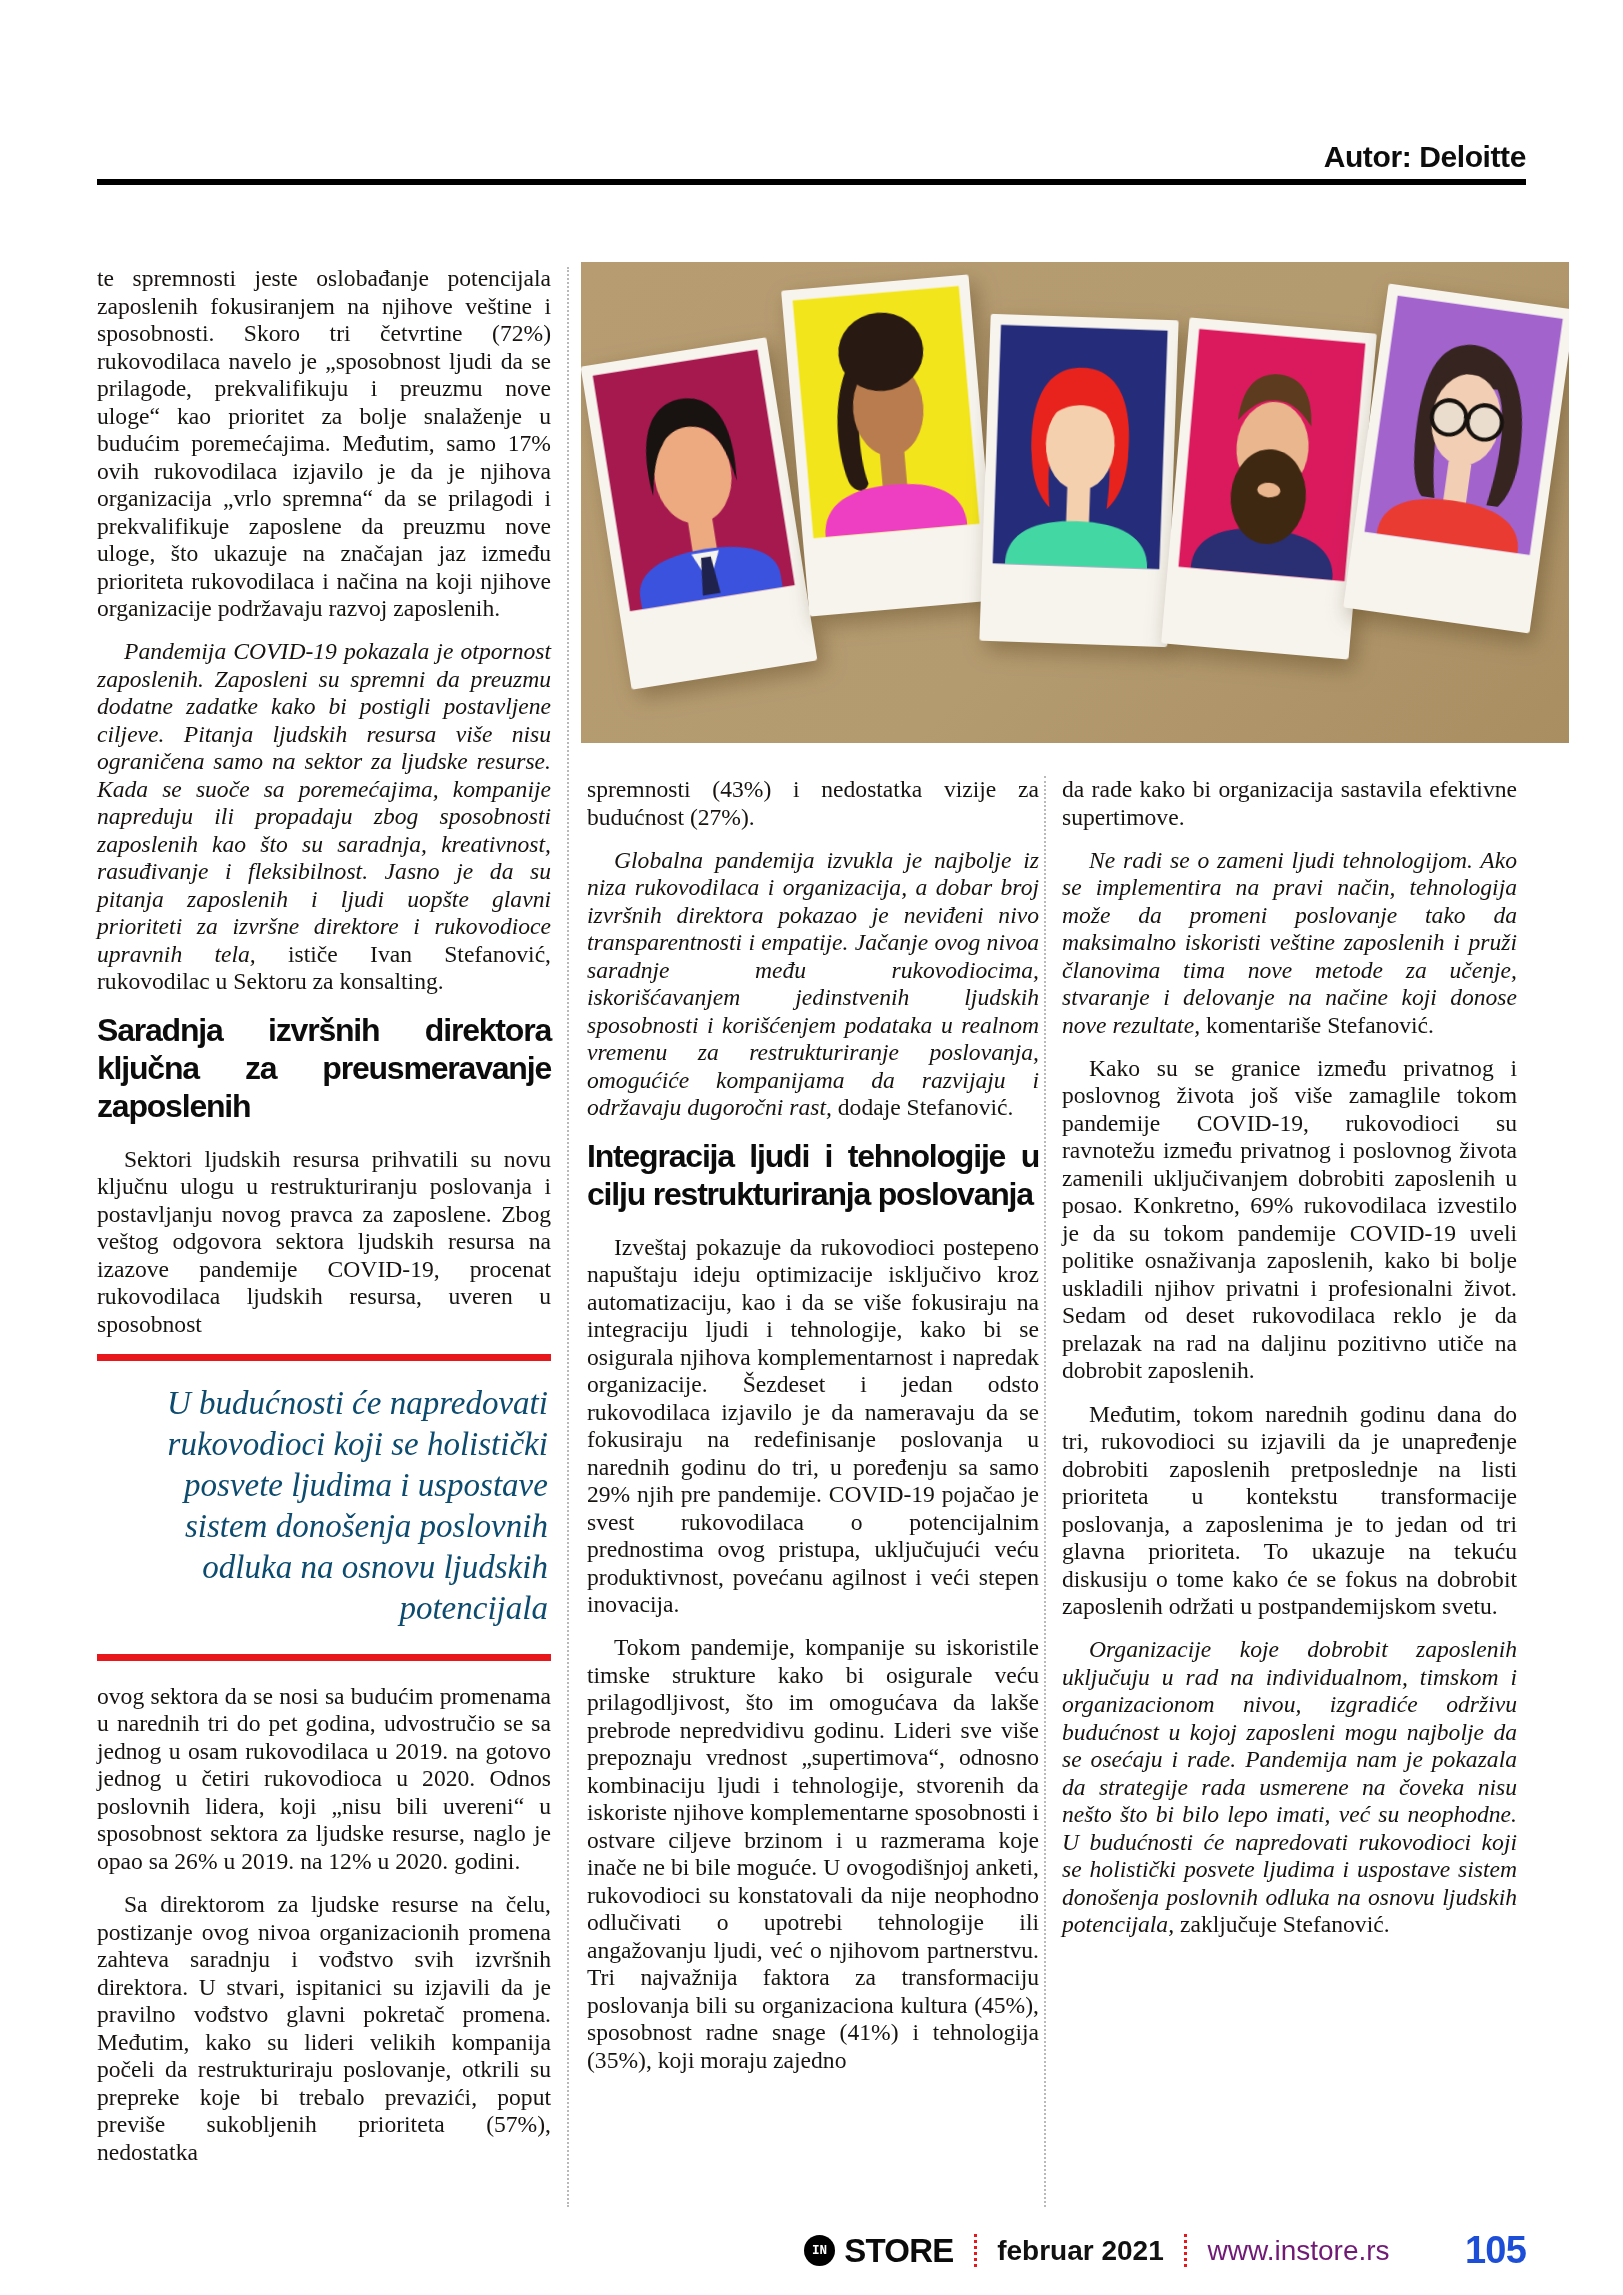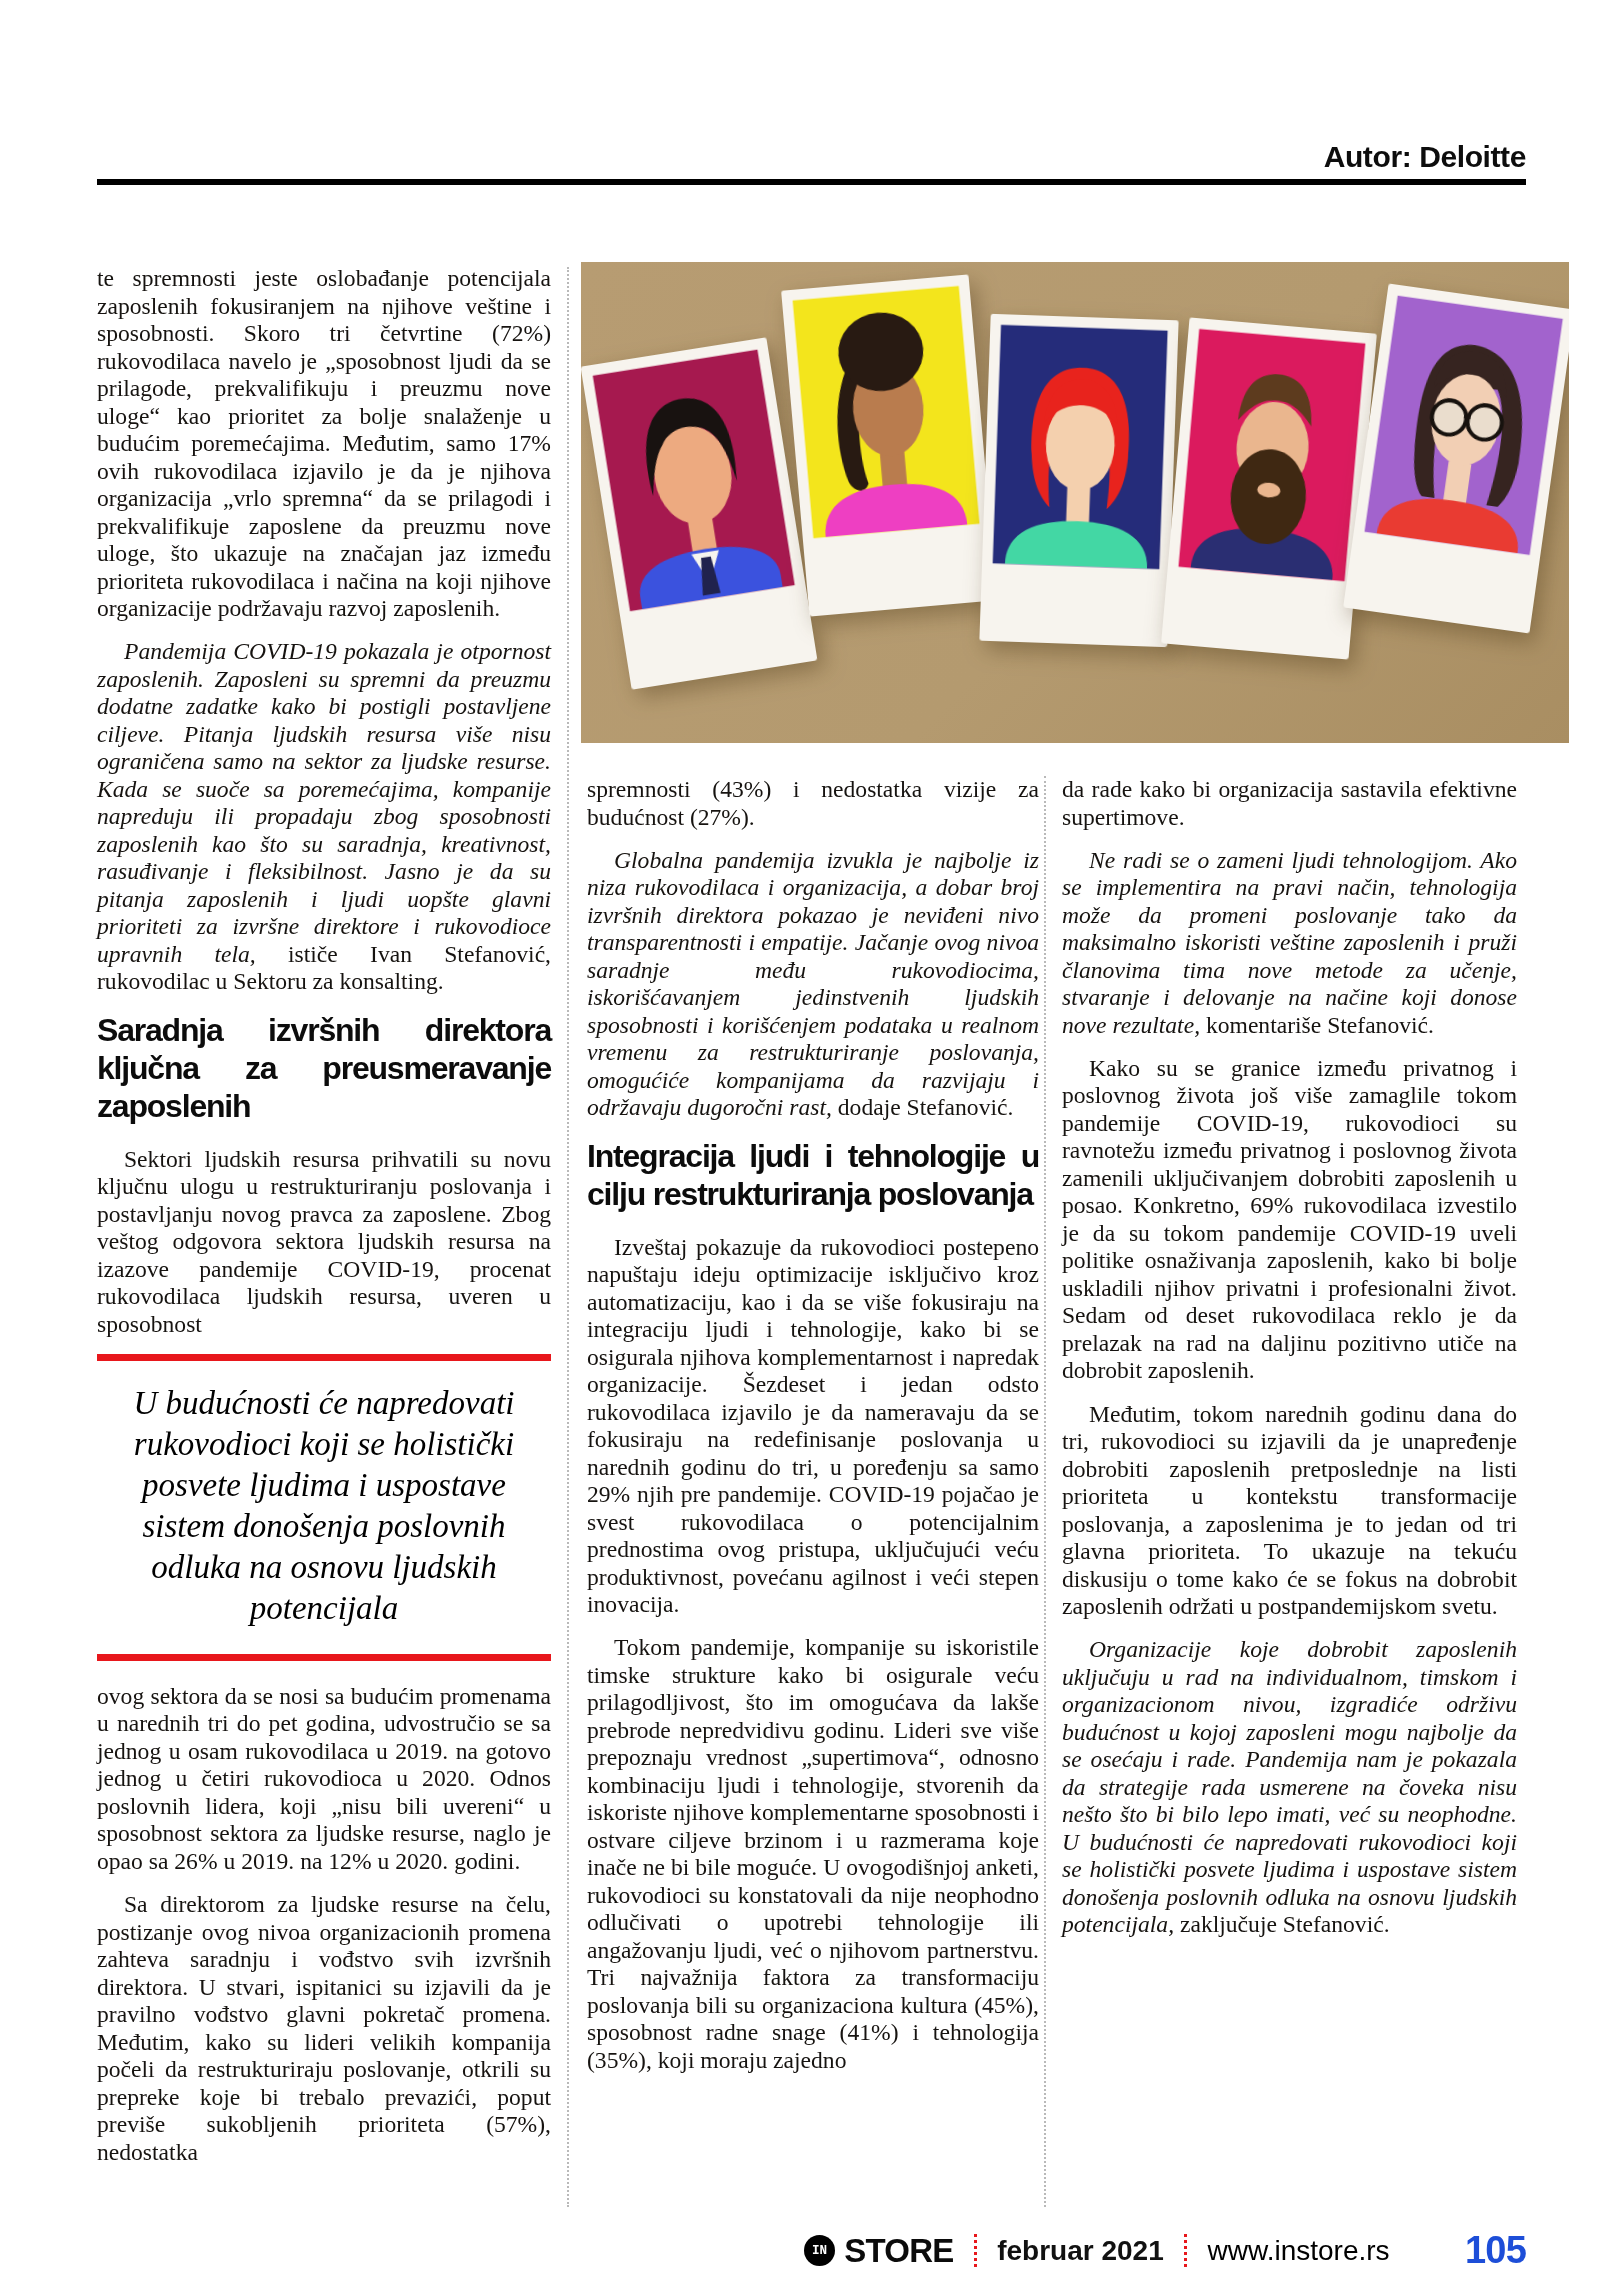--- a/index.html
+++ b/index.html
@@ -25,8 +25,8 @@
   .roman{font-style:normal;}
   h2{font-family:"Liberation Sans",sans-serif;font-weight:bold;font-size:32px;line-height:38px;
      letter-spacing:-1.2px;margin:9.4px 0 20.4px 0;color:#0c0c0c;}
-  .pull{color:#000000;border-top:7px solid #e8171c;border-bottom:7px solid #e8171c;
-        font-style:italic;text-align:center;font-size:33px;line-height:41px;
+  .pull{color:#0c4a6e;border-top:7px solid #e8171c;border-bottom:7px solid #e8171c;
+        font-style:italic;text-align:right;font-size:33px;line-height:41px;
         padding:22px 3.1px 25px 3.1px;margin:11px 0 22px 0;text-indent:0;}
   .divider{position:absolute;width:0;border-left:2.4px dotted #b9b9b9;}
   #div1{left:567px;top:267px;height:1940px;}

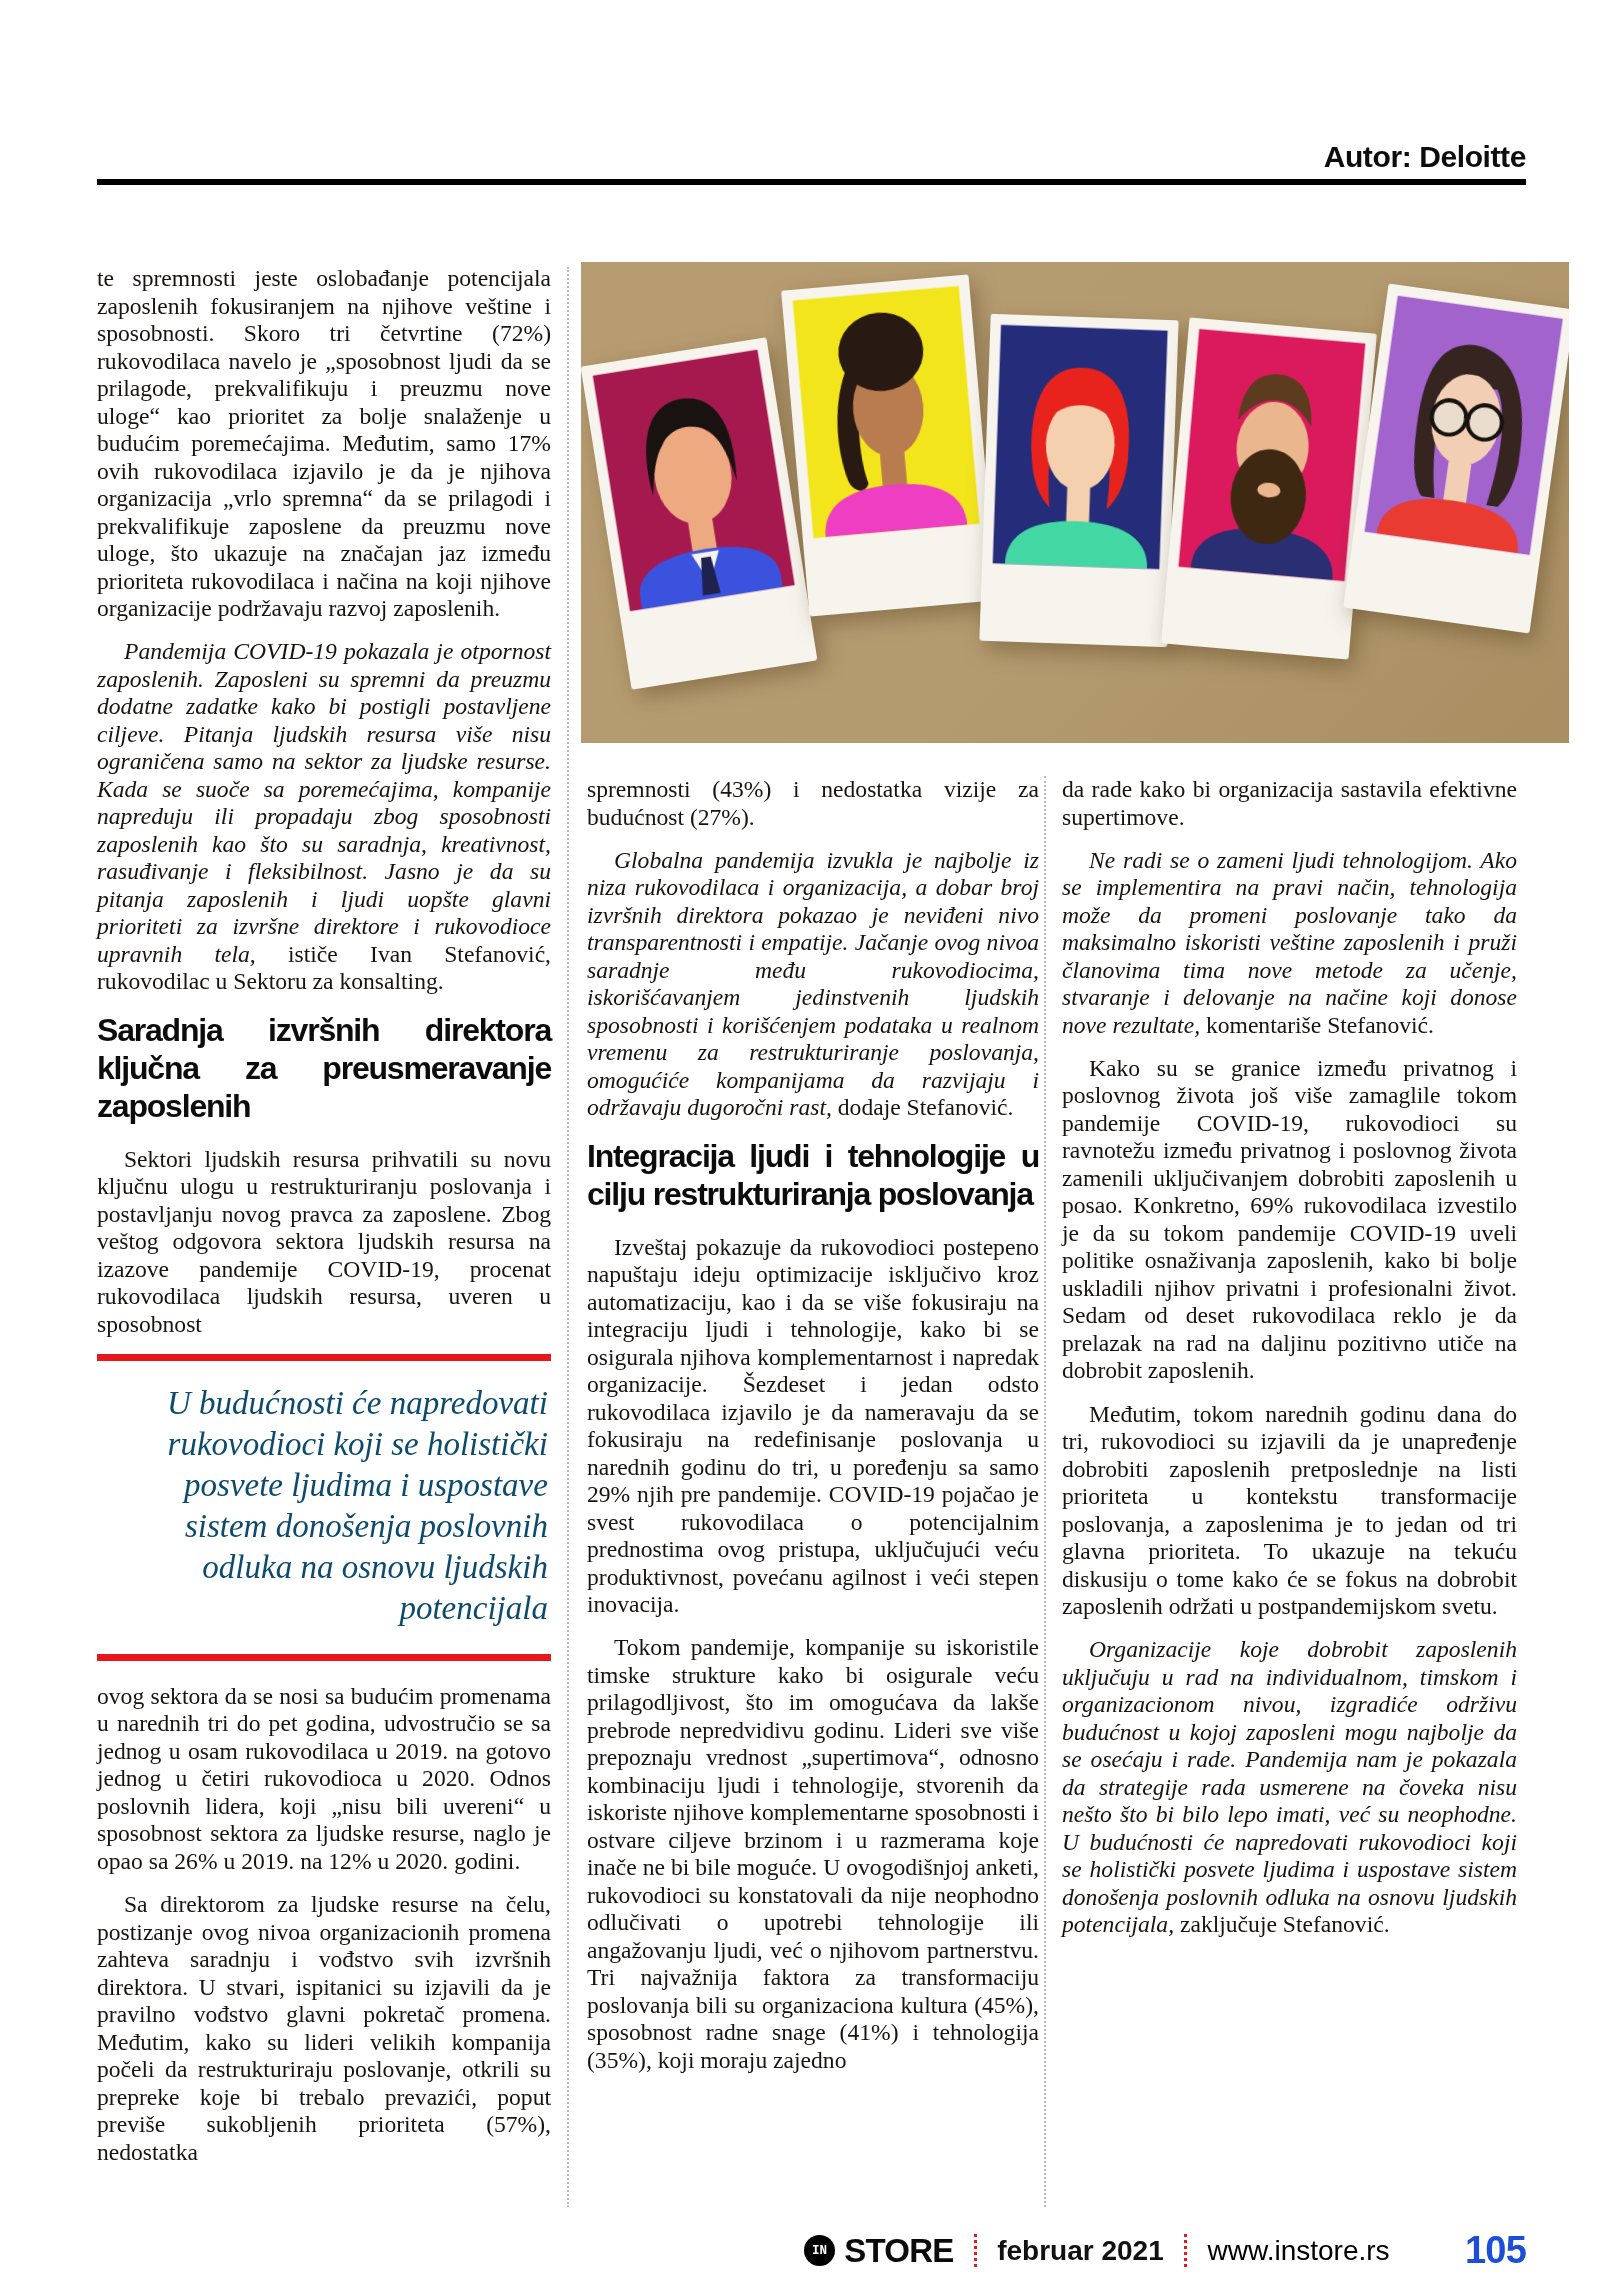--- a/index.html
+++ b/index.html
@@ -40,7 +40,7 @@
   .logo-word{font-weight:bold;font-size:33px;letter-spacing:-0.8px;color:#0b0b0b;}
   .fsep{height:33px;border-left:3.9px dotted #e8171c;width:0;}
   .fdate{font-weight:bold;font-size:28px;color:#111;}
-  .furl{font-size:28px;color:#000000;}
+  .furl{font-size:28px;color:#701a75;}
   .fpage{font-weight:bold;font-size:38px;color:#1d4ed8;margin-left:55px;letter-spacing:-0.8px;}
 </style>
 </head>

